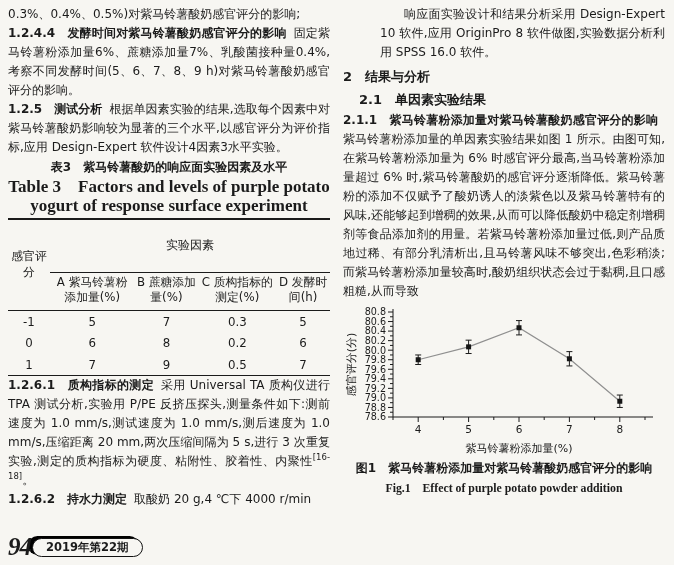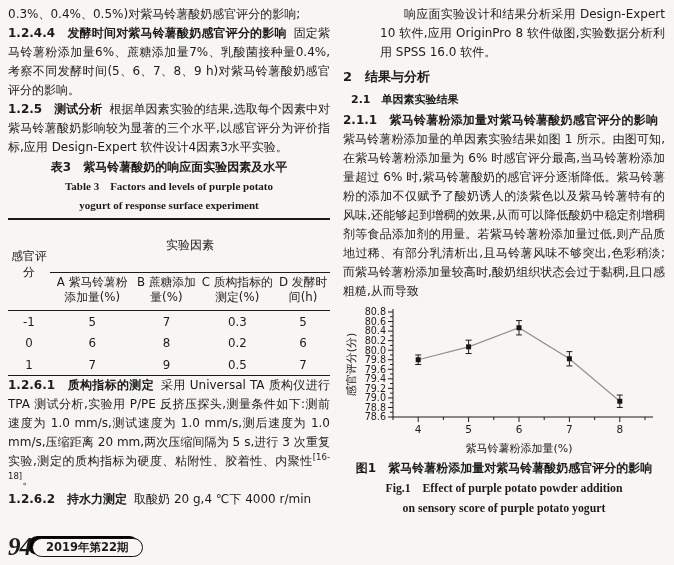--- a/index.html
+++ b/index.html
@@ -34,7 +34,7 @@
 
   
   .h2 { font-size:13px; font-weight:700; line-height:23px; margin:3px 0 1px; }
-  .h3 { font-size:11px; font-weight:700; line-height:21px; margin:0 8px 1px; }
+  .h3 { font-size:13px; font-weight:700; line-height:21px; margin:0 16px 1px; }
   .indent { text-indent:2em;margin-left:37px; }
 
   

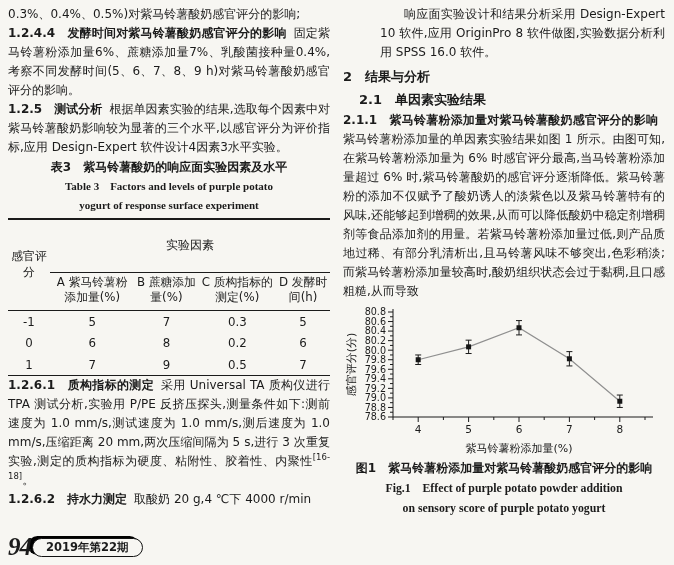--- a/index.html
+++ b/index.html
@@ -21,7 +21,7 @@
 
   
   .cap-cn { text-align:center; font-weight:700; margin-top:1px; }
-  .cap-en { text-align:center; font-family:"Liberation Serif","DejaVu Serif",serif; font-weight:700; font-size:11px; line-height:19px; }
+  .cap-en { text-align:center; font-family:"Liberation Serif","DejaVu Serif",serif; font-weight:700; font-size:17px; line-height:19px; }
 
   
   table { width:100%; border-collapse:collapse; margin-top:3px; border-top:2.5px solid #1b1b1b; border-bottom:1.8px solid #1b1b1b; }

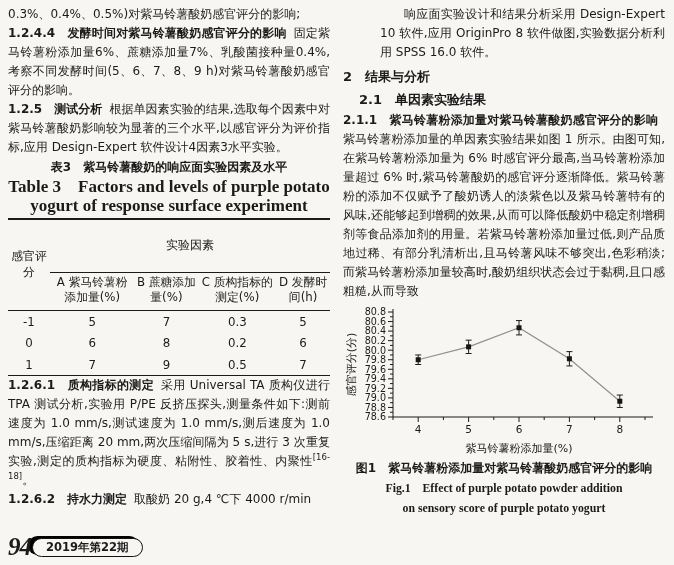--- a/index.html
+++ b/index.html
@@ -200,7 +200,6 @@
         </svg>
       <div class="fig-cap-cn">图1　紫马铃薯粉添加量对紫马铃薯酸奶感官评分的影响</div>
       <div class="fig-cap-en">Fig.1　Effect of purple potato powder addition</div>
-      <div class="fig-cap-en">on sensory score of purple potato yogurt</div>
     </figure>
   </div>
 

